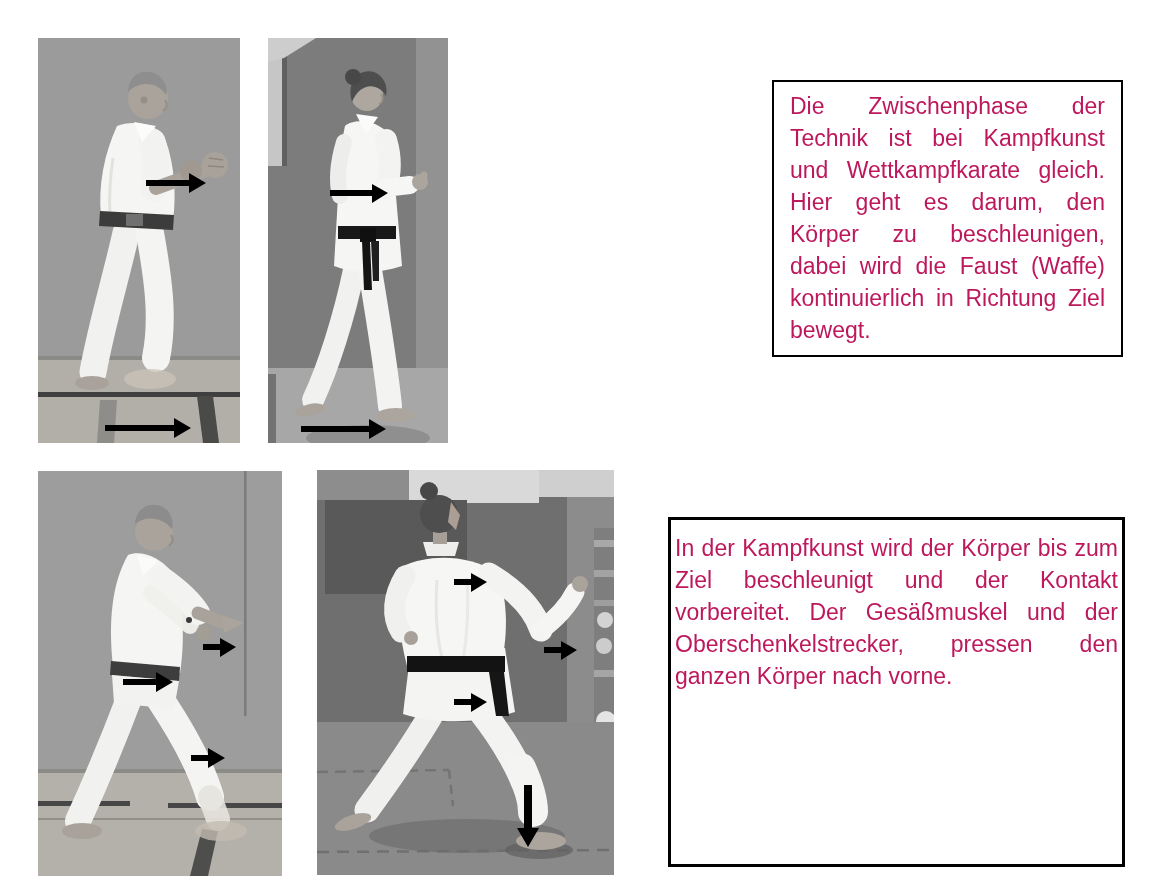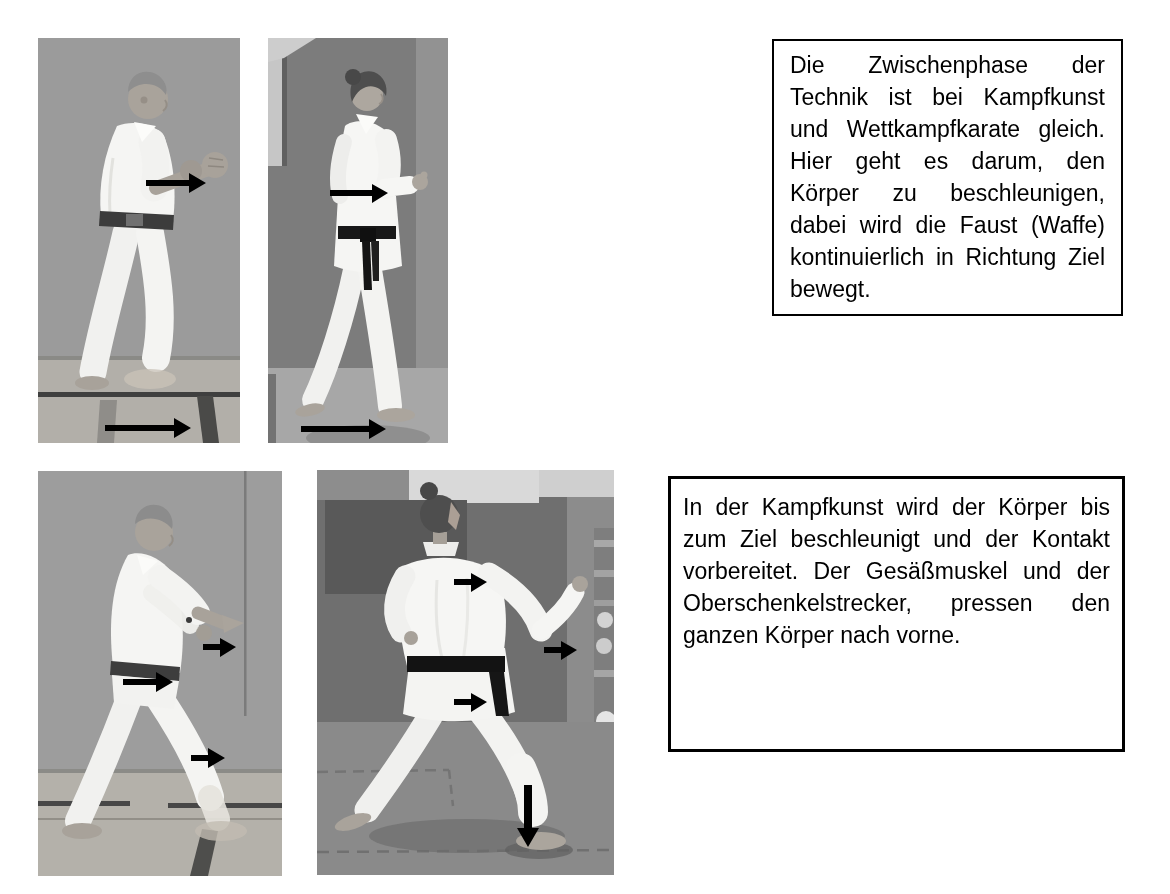--- a/index.html
+++ b/index.html
@@ -20,12 +20,13 @@
     position:absolute;
     box-sizing:border-box;
     background:#ffffff;
-    color:#000000;
+    color:#be185d;
     font-size:23px;
     line-height:32px;
     text-align:justify;
     letter-spacing:0;
     hyphens:none;
+    margin-top:41px;
   }
   .textbox p{margin:0;padding:0;}
   .textbox-1{

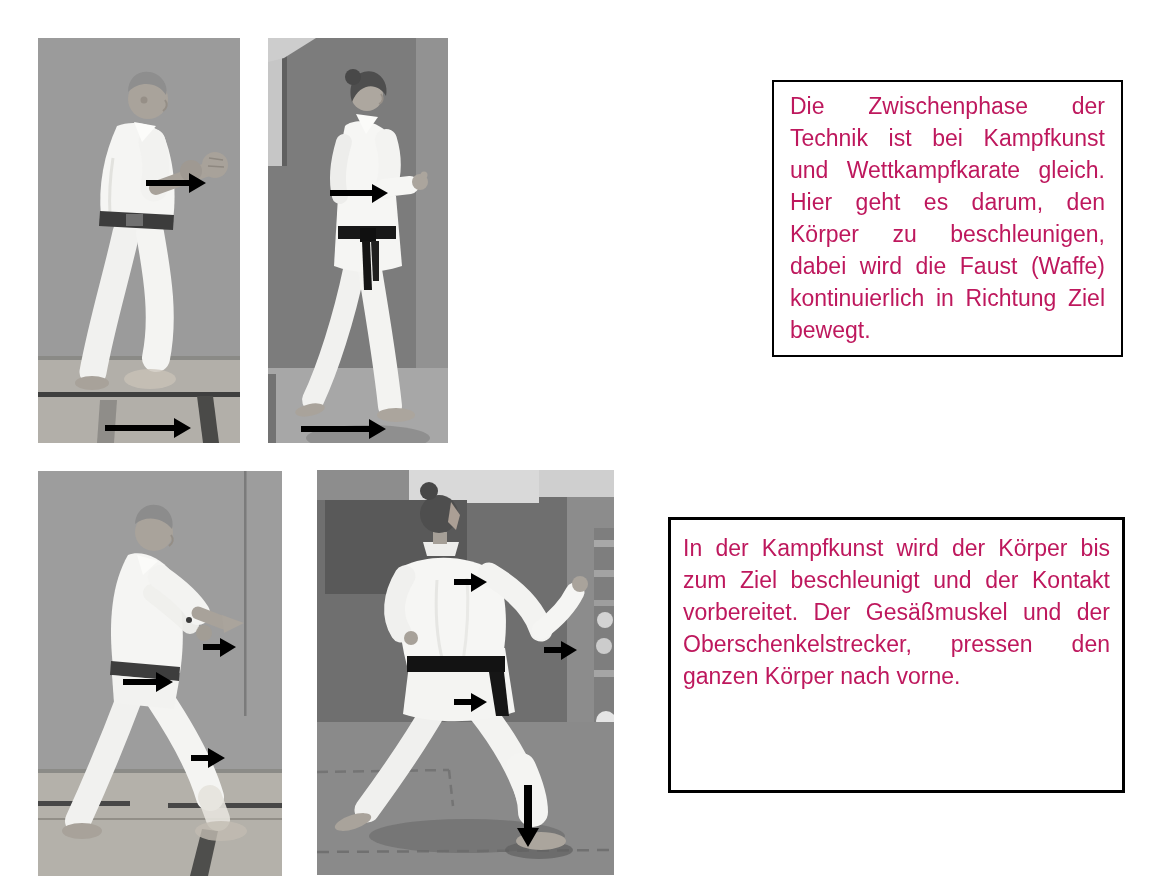--- a/index.html
+++ b/index.html
@@ -35,9 +35,9 @@
     padding:8px 16px;
   }
   .textbox-2{
-    left:668px;top:476px;width:457px;height:276px;
+    left:668px;top:476px;width:457px;height:350px;
     border:3px solid #000000;
-    padding:12px 12px;
+    padding:12px 4px;
   }
 </style>
 </head>

